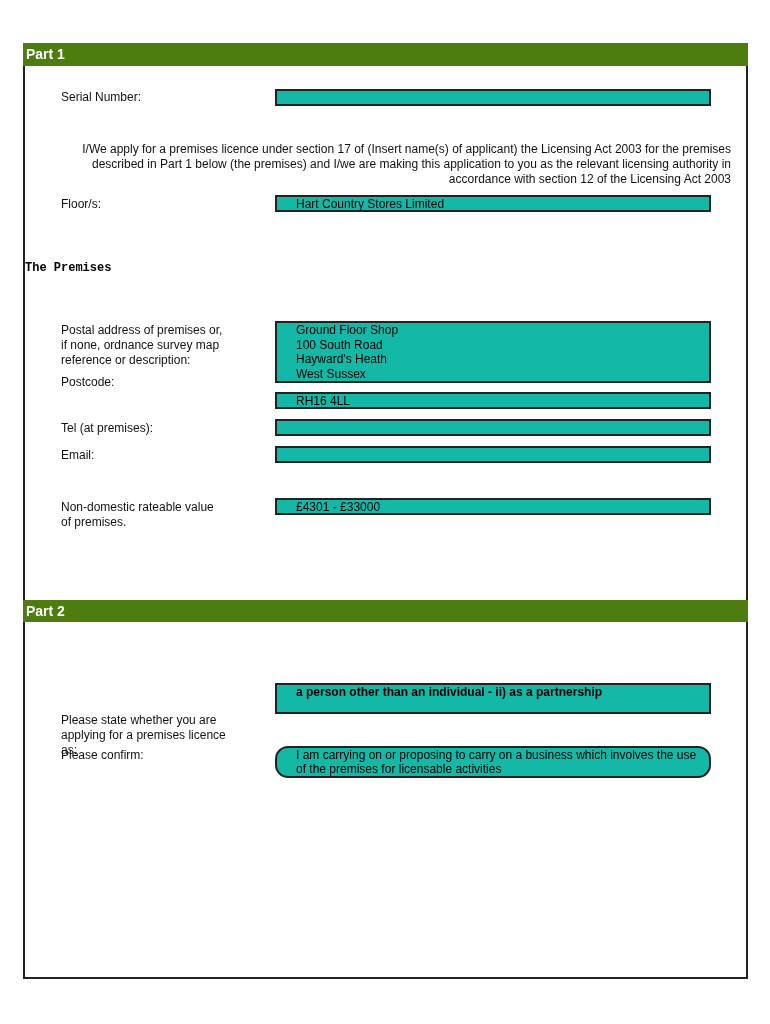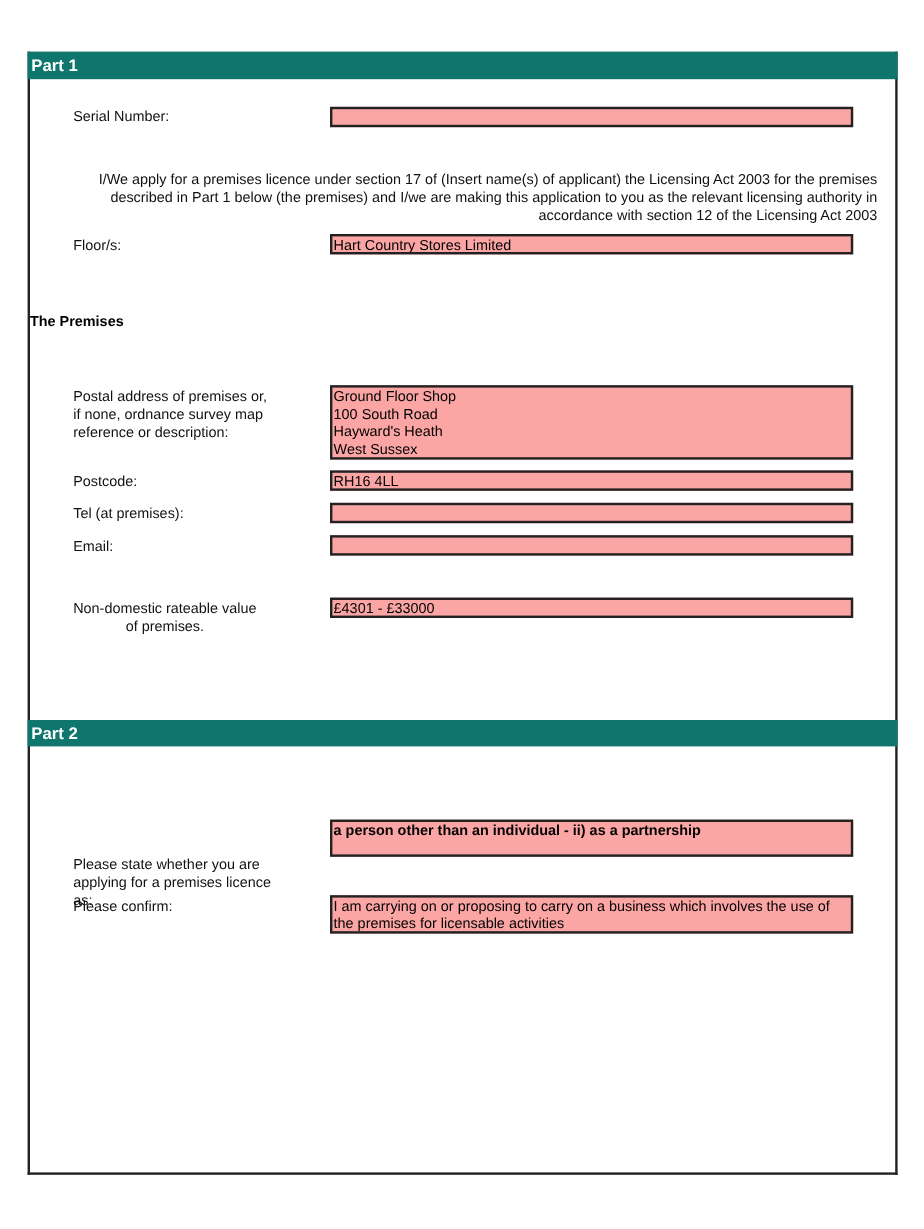--- a/index.html
+++ b/index.html
@@ -7,7 +7,7 @@
          font-family: "Liberation Sans", sans-serif; color: #000; }
   .frame { position: absolute; left: 23px; top: 43px; width: 721px; height: 934px;
            border: 2px solid #222; border-top: none; box-sizing: content-box; }
-  .bar { position: absolute; left: 23px; width: 725px; height: 23px; background: #0f766e;
+  .bar { position: absolute; left: 23px; width: 725px; height: 23px; background: #4d7c0f;
          color: #fff; font-weight: bold; font-size: 14px; line-height: 23px;
          padding-left: 3px; box-sizing: border-box; }
   .label { position: absolute; left: 61px; font-size: 12px; line-height: 15px; color: #111; }

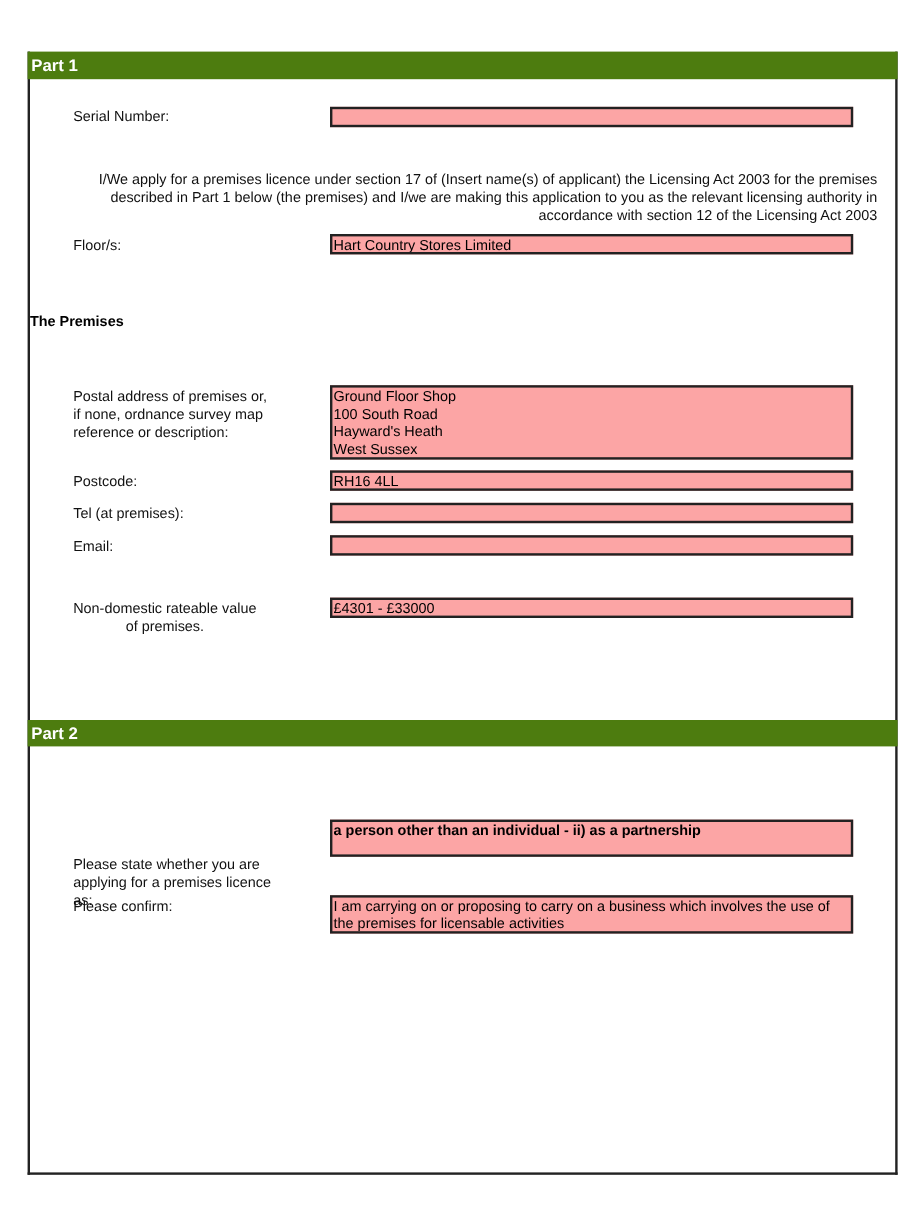--- a/index.html
+++ b/index.html
@@ -12,8 +12,8 @@
          padding-left: 3px; box-sizing: border-box; }
   .label { position: absolute; left: 61px; font-size: 12px; line-height: 15px; color: #111; }
   .field { position: absolute; left: 275px; width: 436px; border: 2px solid #222;
-           box-sizing: border-box; font-size: 12px; line-height: 14px; padding-left: 1px;
-           background: #fca5a5; color: #000; white-space: pre-wrap; overflow: hidden; }
+           box-sizing: border-box; font-size: 12px; line-height: 14px; padding-left: 19px;
+           background: #14b8a6; color: #000; white-space: pre-wrap; overflow: hidden; }
   .para { position: absolute; left: 61px; width: 670px; font-size: 12px; line-height: 15px; color: #111; }
   .section-title { position: absolute; left: 25px; font-weight: bold; font-size: 12px; }
 </style>

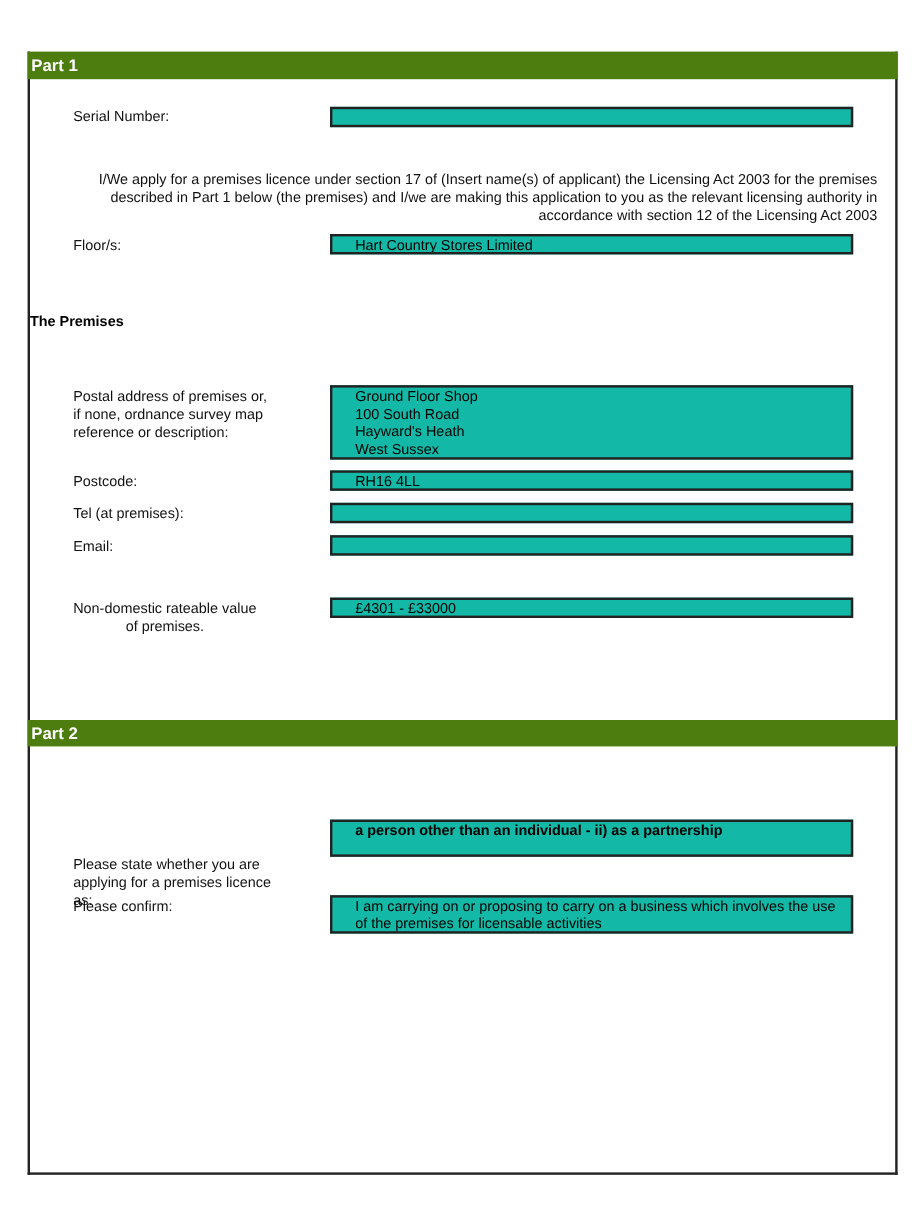--- a/index.html
+++ b/index.html
@@ -32,7 +32,7 @@
 <div class="label" style="top:197px;">Floor/s:</div>
 <div class="field" style="top:195px; height:17px;">Hart Country Stores Limited</div>
 
-<div class="section-title" style="top:261px;">The Premises</div>
+<div class="section-title" style="top:261px;font-family:Liberation Mono, monospace;">The Premises</div>
 
 <div class="label" style="top:323px; white-space:pre-line;">Postal address of premises or,
 if none, ordnance survey map

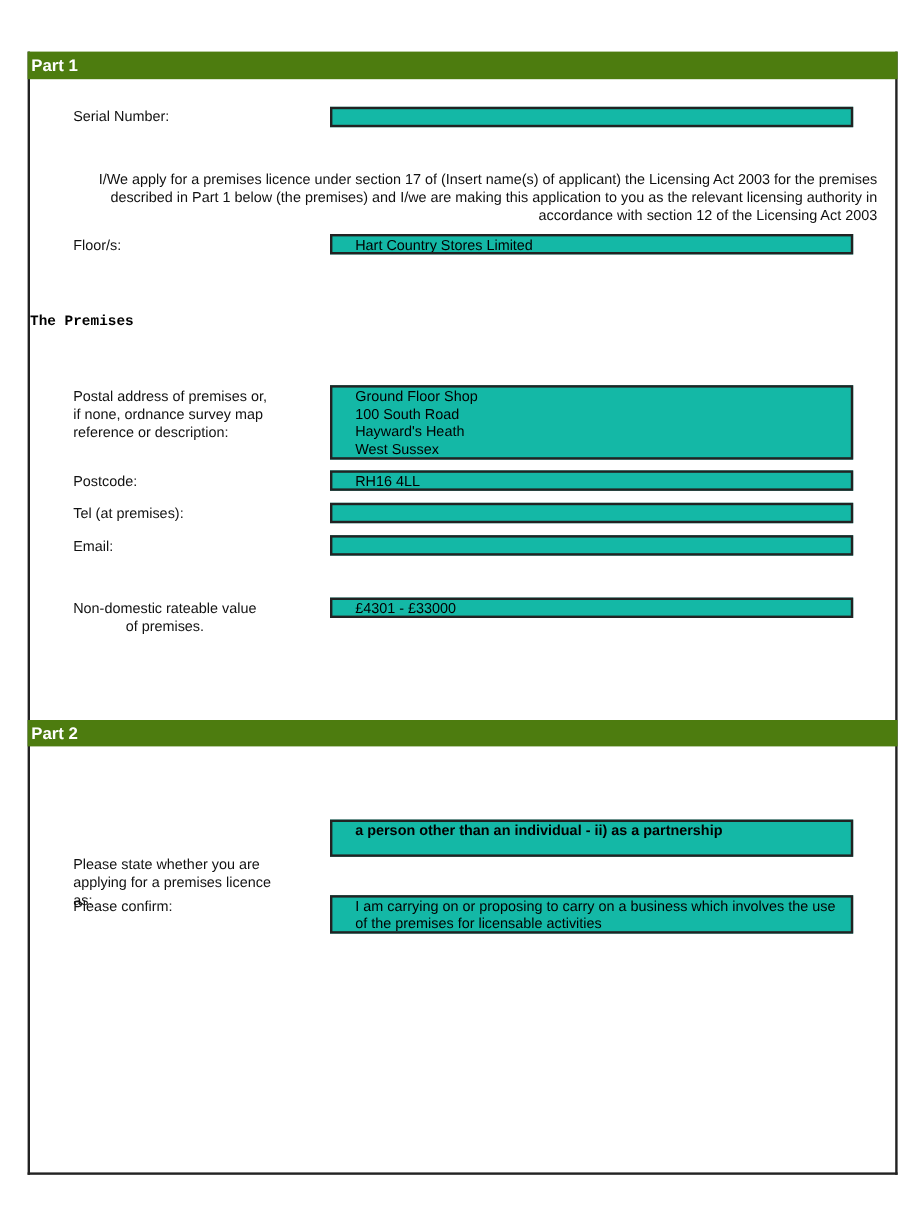--- a/index.html
+++ b/index.html
@@ -42,7 +42,7 @@
 Hayward's Heath
 West Sussex</div>
 
-<div class="label" style="top:394px;">Postcode:</div>
+<div class="label" style="top:375px;">Postcode:</div>
 <div class="field" style="top:392px; height:17px;">RH16 4LL</div>
 
 <div class="label" style="top:421px;">Tel (at premises):</div>

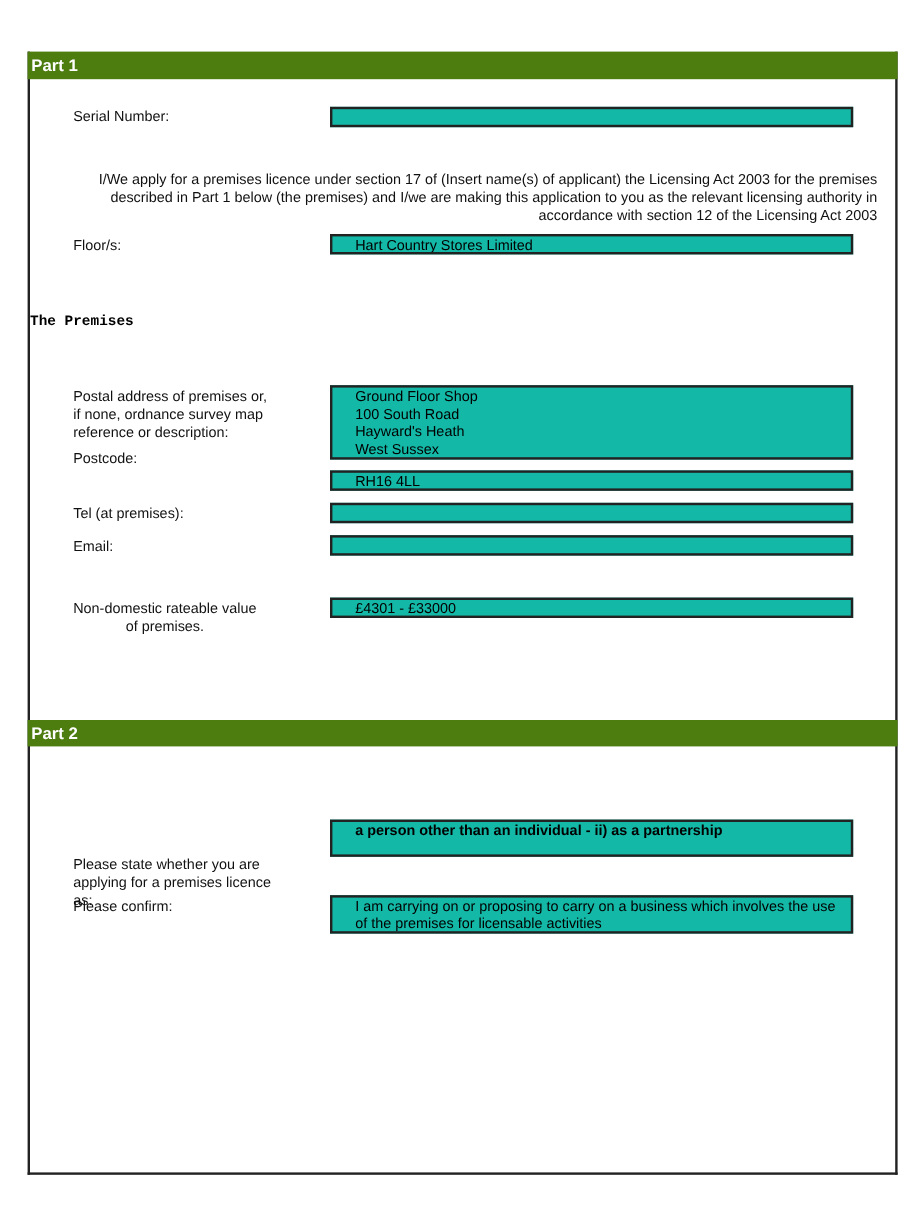--- a/index.html
+++ b/index.html
@@ -51,7 +51,7 @@
 <div class="label" style="top:448px;">Email:</div>
 <div class="field" style="top:446px; height:17px;"></div>
 
-<div class="label" style="top:500px; white-space:pre-line;text-align:center;">Non-domestic rateable value
+<div class="label" style="top:500px; white-space:pre-line;">Non-domestic rateable value
 of premises.</div>
 <div class="field" style="top:498px; height:17px;">£4301 - £33000</div>
 

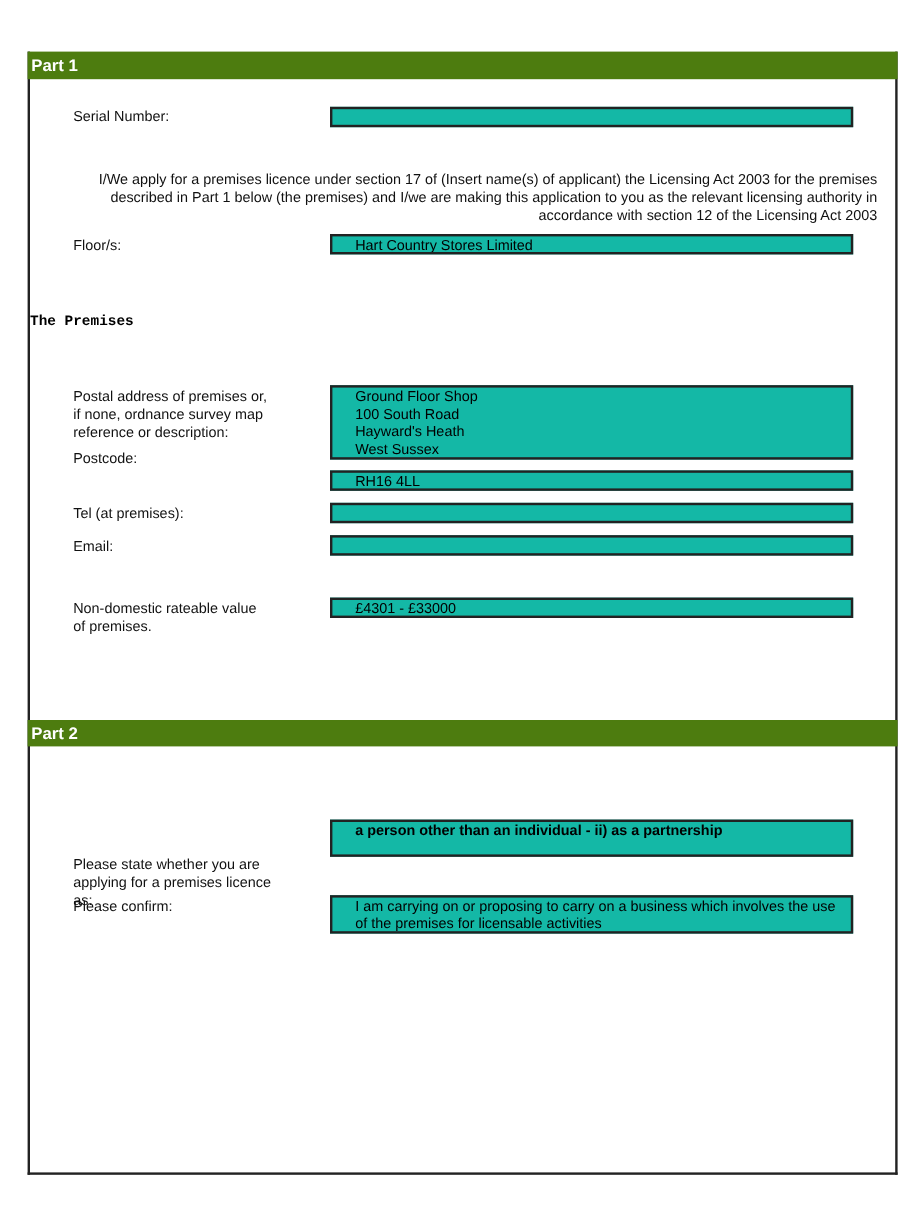--- a/index.html
+++ b/index.html
@@ -63,6 +63,6 @@
 <div class="field" style="top:683px; height:31px;font-weight:bold;">a person other than an individual - ii) as a partnership</div>
 
 <div class="label" style="top:748px;">Please confirm:</div>
-<div class="field" style="top:746px; height:32px; line-height:14px;">I am carrying on or proposing to carry on a business which involves the use of the premises for licensable activities</div>
+<div class="field" style="top:746px; height:32px; line-height:14px;border-radius:13px;">I am carrying on or proposing to carry on a business which involves the use of the premises for licensable activities</div>
 
 </body></html>

